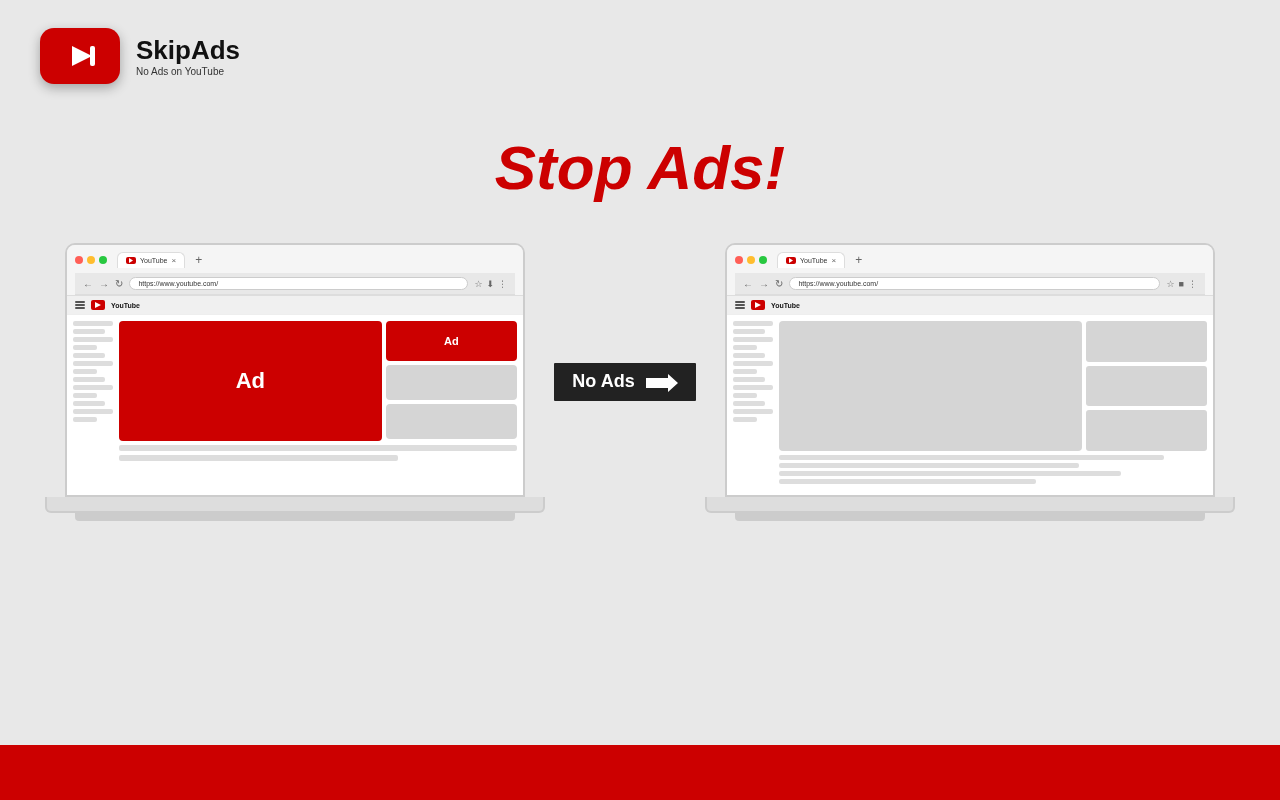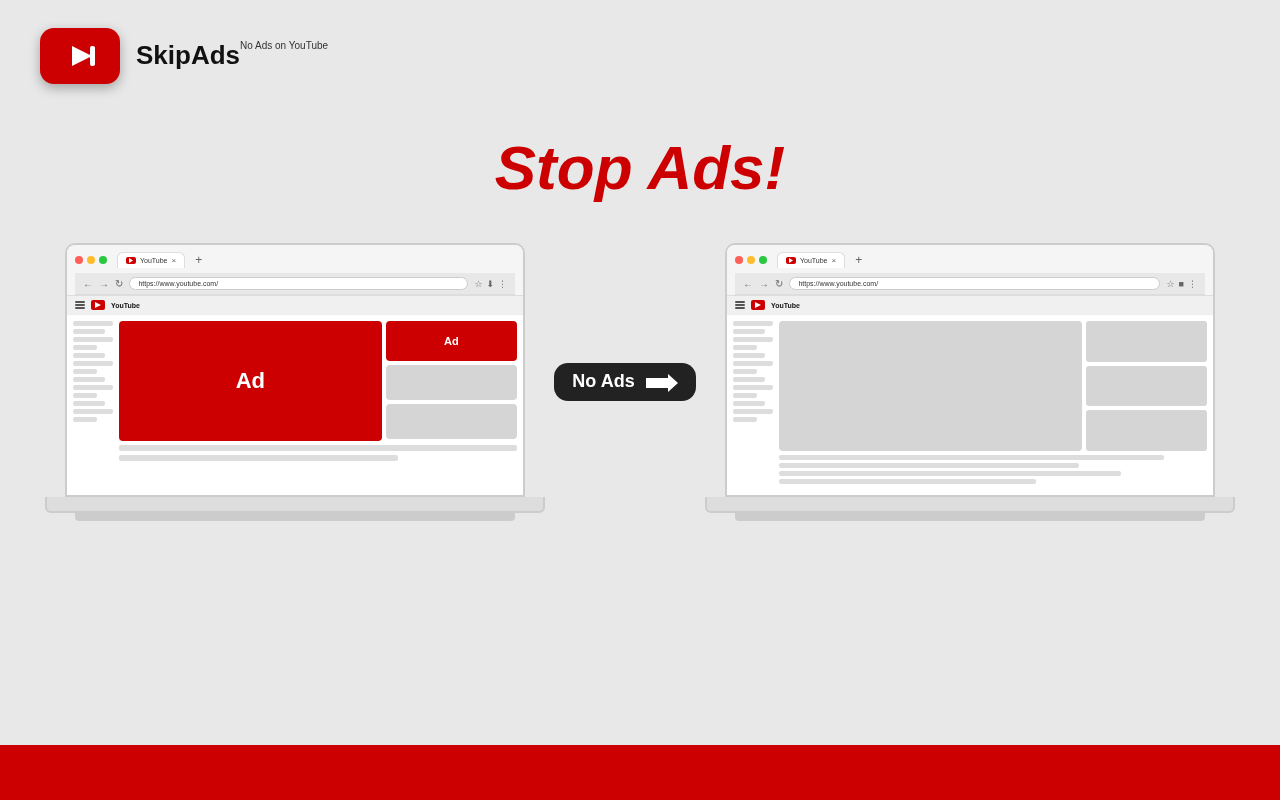--- a/index.html
+++ b/index.html
@@ -40,7 +40,7 @@
 
     .logo-text-group {
       display: flex;
-      flex-direction: row;
+      flex-direction: column;
     }
 
     .logo-title {

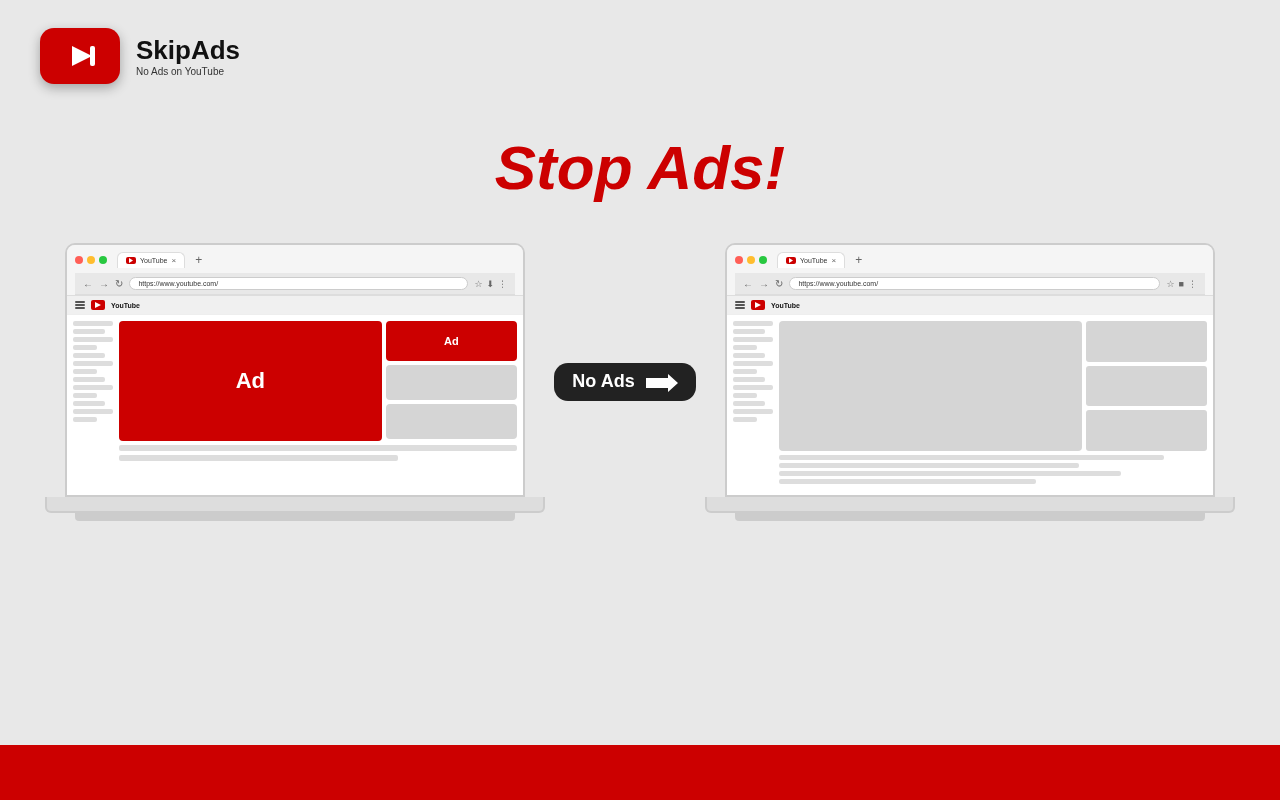--- a/index.html
+++ b/index.html
@@ -387,7 +387,7 @@
       font-size: 18px;
       font-weight: 700;
       padding: 8px 18px;
-      border-radius: 14px;
+      border-radius: 1px;
       display: inline-block;
       margin-bottom: 0;
     }

